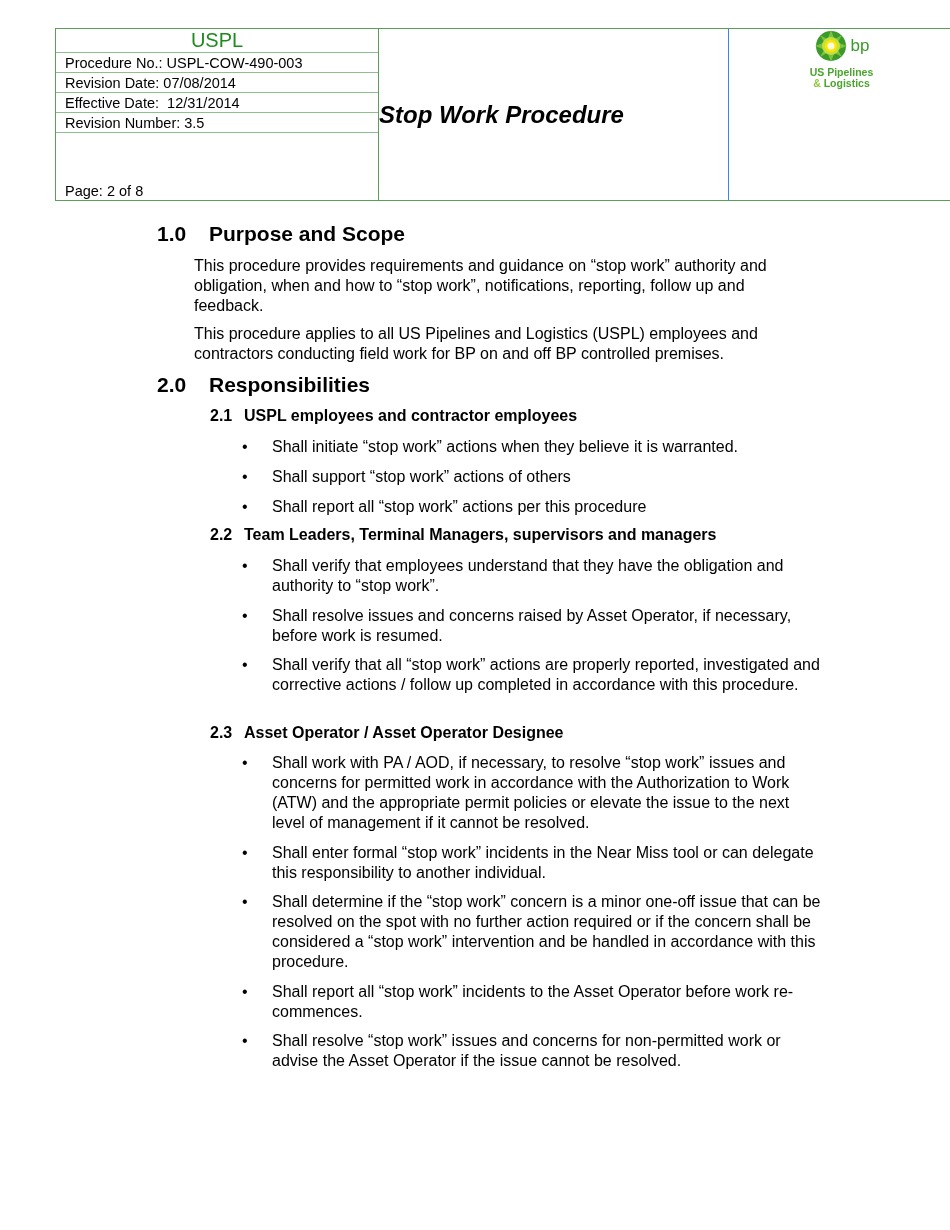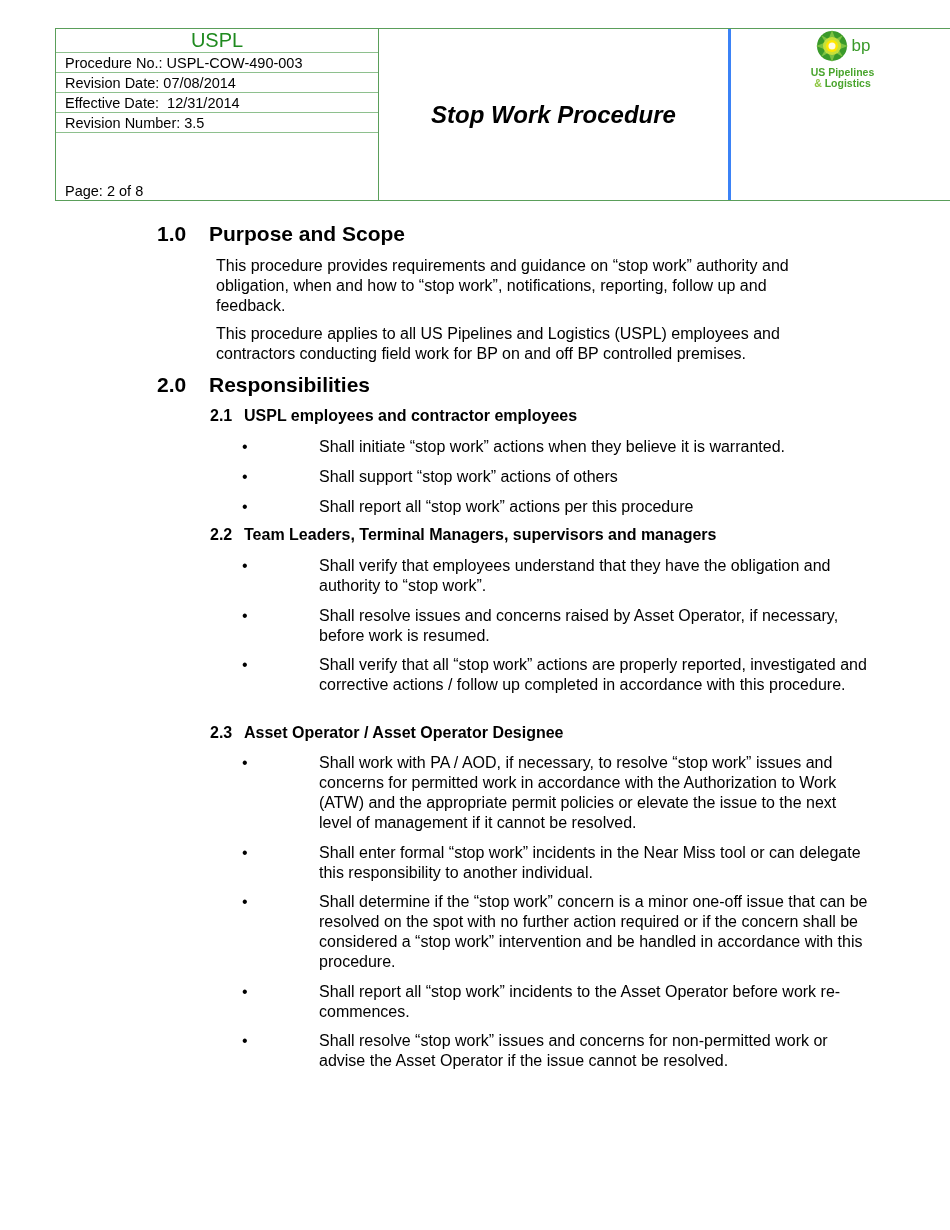--- a/index.html
+++ b/index.html
@@ -9,7 +9,7 @@
   .hdr-left .cell { flex: 1; border-bottom: 1px solid #8ec08e; font-size: 14.5px; padding-left: 9px; display: flex; align-items: center; }
   .hdr-left .cell:last-child { border-bottom: none; margin-top: 48px; }
   .hdr-left .cell.org { justify-content: center; padding-left: 0; color: #1f8a1f; font-size: 20px; }
-  .hdr-mid { width: 349px; border-right: 3px solid #3b82f6; display: flex; align-items: center; justify-content: center; }
+  .hdr-mid { width: 349px; border-right: 1px solid #3b82f6; display: flex; align-items: center; }
   .hdr-mid .title { font-weight: bold; font-style: italic; font-size: 24px; }
   .hdr-right { flex: 1; display: flex; flex-direction: column; align-items: center; justify-content: flex-start; }
   .logo-row { display: flex; align-items: center; gap: 3px; }

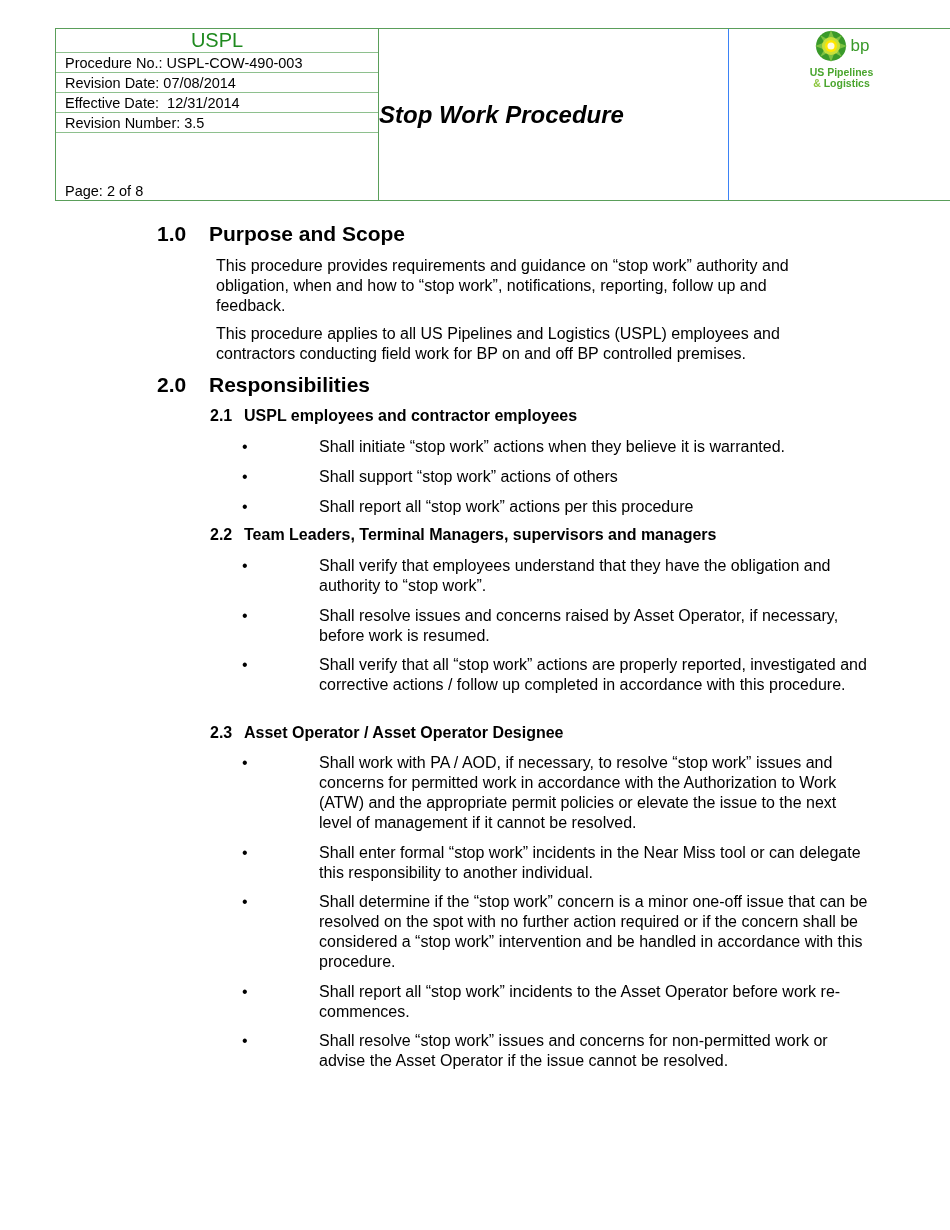--- a/index.html
+++ b/index.html
@@ -20,7 +20,7 @@
   .h1 { position: absolute; font-weight: bold; font-size: 21px; }
   .h1 .num { position: absolute; left: 4px; }
   .h1 .txt { position: absolute; left: 56px; white-space: nowrap; }
-  .para { position: absolute; left: 216px; width: 610px; font-size: 16px; line-height: 20px; }
+  .para { position: absolute; left: 194px; width: 610px; font-size: 16px; line-height: 20px; }
   .h2 { position: absolute; left: 210px; font-weight: bold; font-size: 16px; white-space: nowrap; }
   .h2 .num { display: inline-block; width: 34px; }
   .bullet { position: absolute; left: 242px; width: 580px; font-size: 16px; line-height: 20px; }

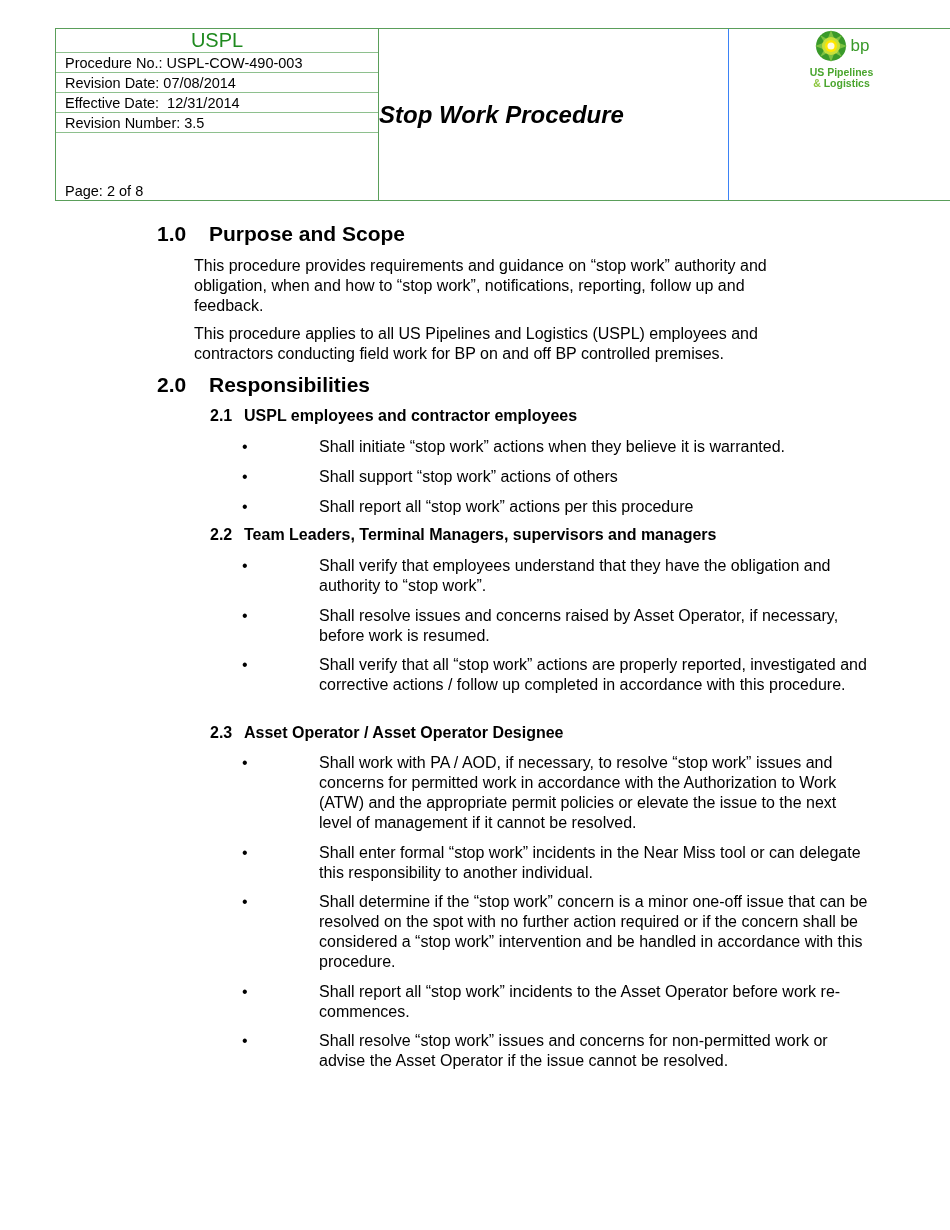--- a/index.html
+++ b/index.html
@@ -25,7 +25,7 @@
   .h2 .num { display: inline-block; width: 34px; }
   .bullet { position: absolute; left: 242px; width: 580px; font-size: 16px; line-height: 20px; }
   .bullet .dot { position: absolute; left: 0; top: 0; }
-  .bullet .btxt { position: absolute; left: 30px; width: 550px; margin-left: 47px; }
+  .bullet .btxt { position: absolute; left: 30px; width: 550px; }
 </style>
 </head>
 <body>

